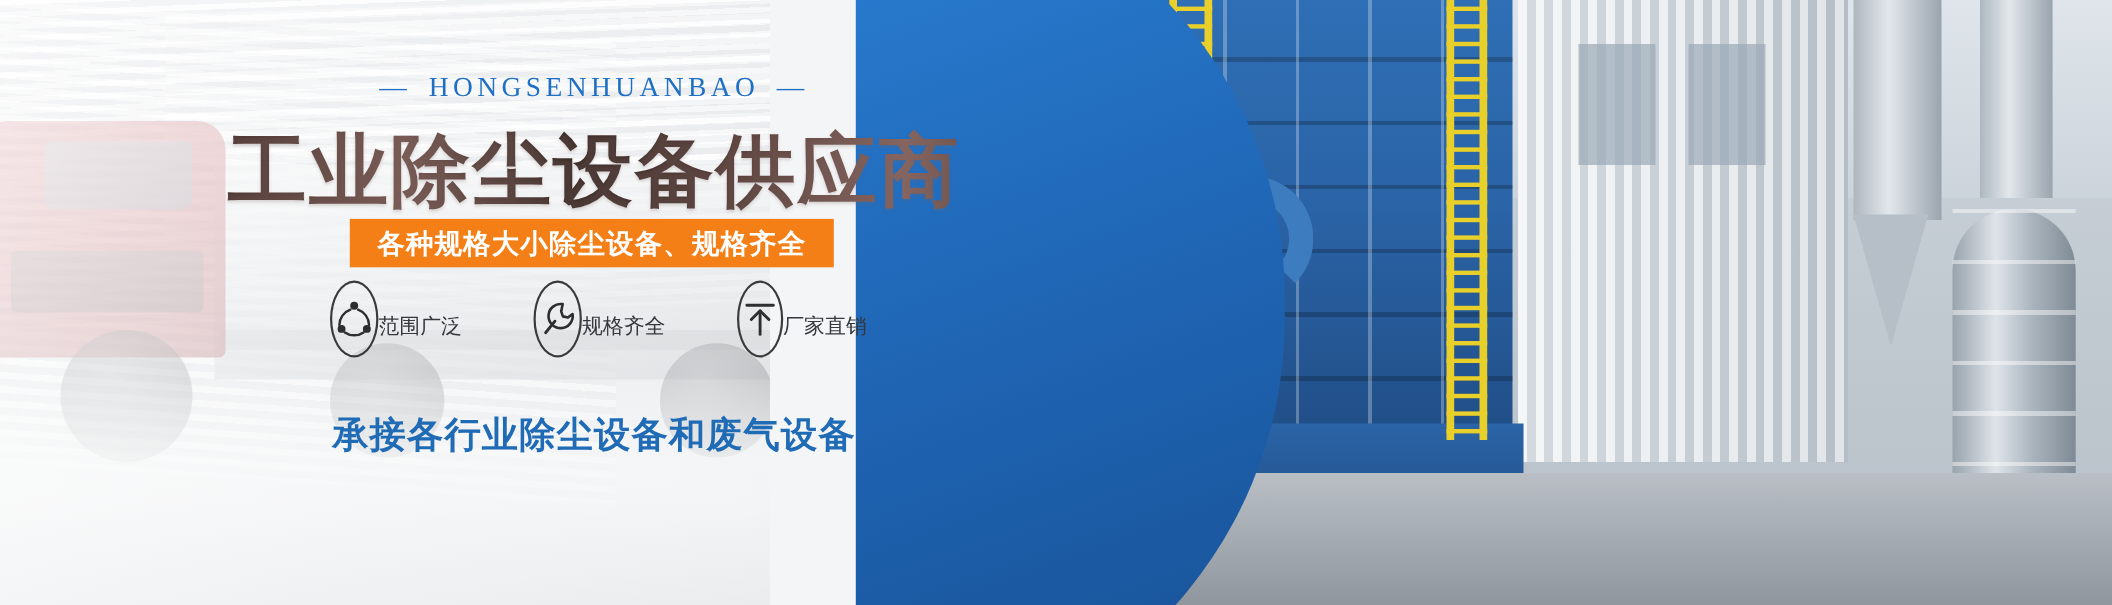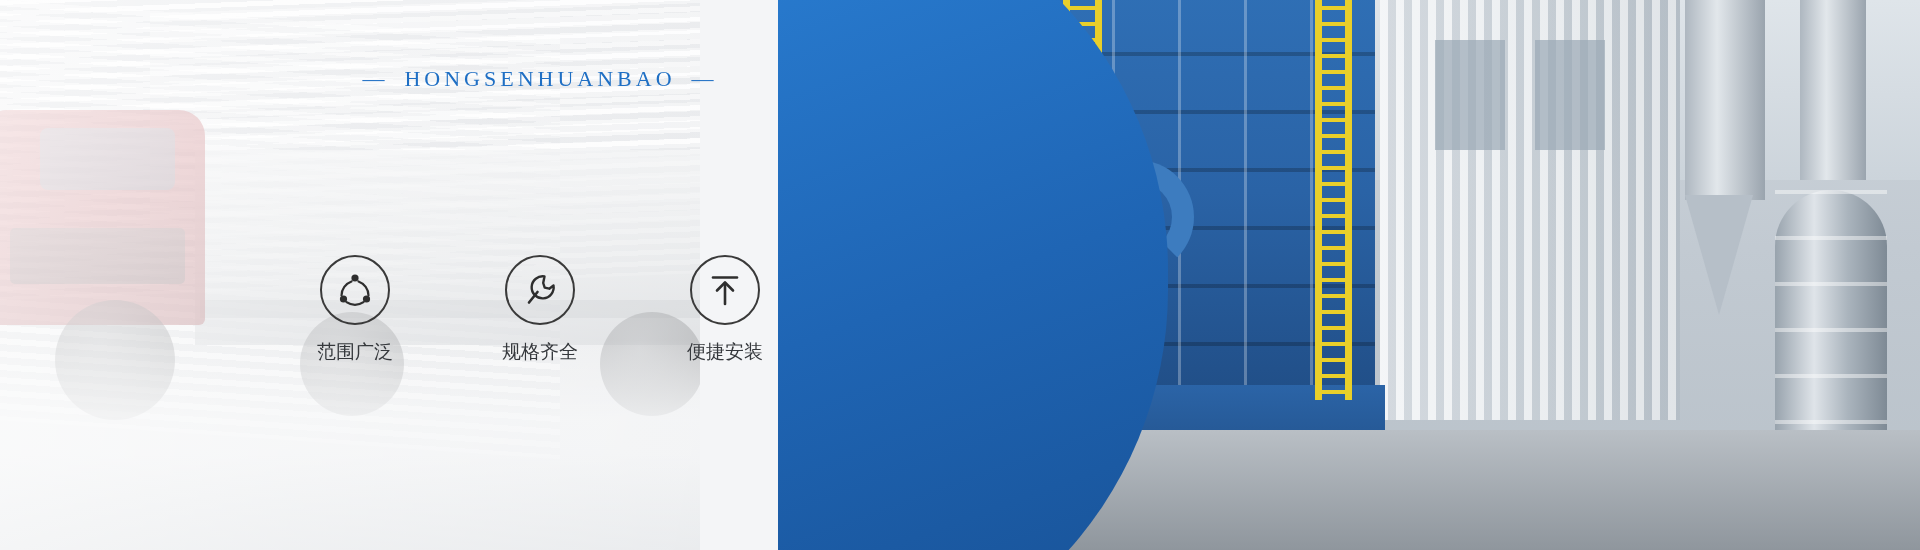--- a/index.html
+++ b/index.html
@@ -126,7 +126,7 @@
 
   .eyebrow{position:absolute;top:66px;left:0;width:1080px;text-align:center;
     font-family:"Liberation Serif","DejaVu Serif",serif;
-    font-size:22px;letter-spacing:4px;color:#1f6fc4;white-space:nowrap;}
+    font-size:25px;letter-spacing:4px;color:#1f6fc4;white-space:nowrap;}
   .eyebrow .dash{display:inline-block;margin:0 16px;color:#1f6fc4;}
 
   .title{position:absolute;top:108px;left:0;width:1080px;text-align:center;

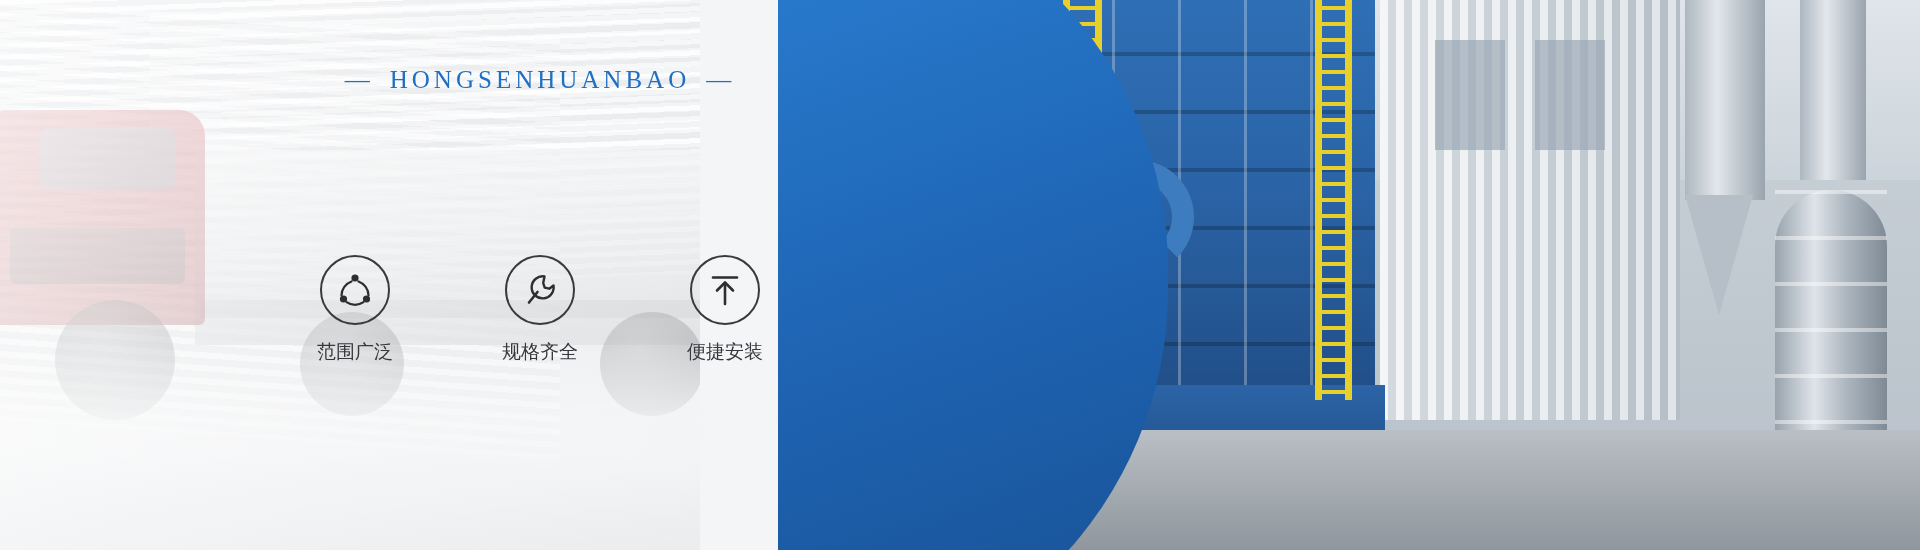--- a/index.html
+++ b/index.html
@@ -274,6 +274,7 @@
       <span class="dash">—</span><span>HONGSENHUANBAO</span><span class="dash">—</span>
     </div>
 
+    <div class="title">工业除尘设备供应商</div>
 
 
     <div class="features">

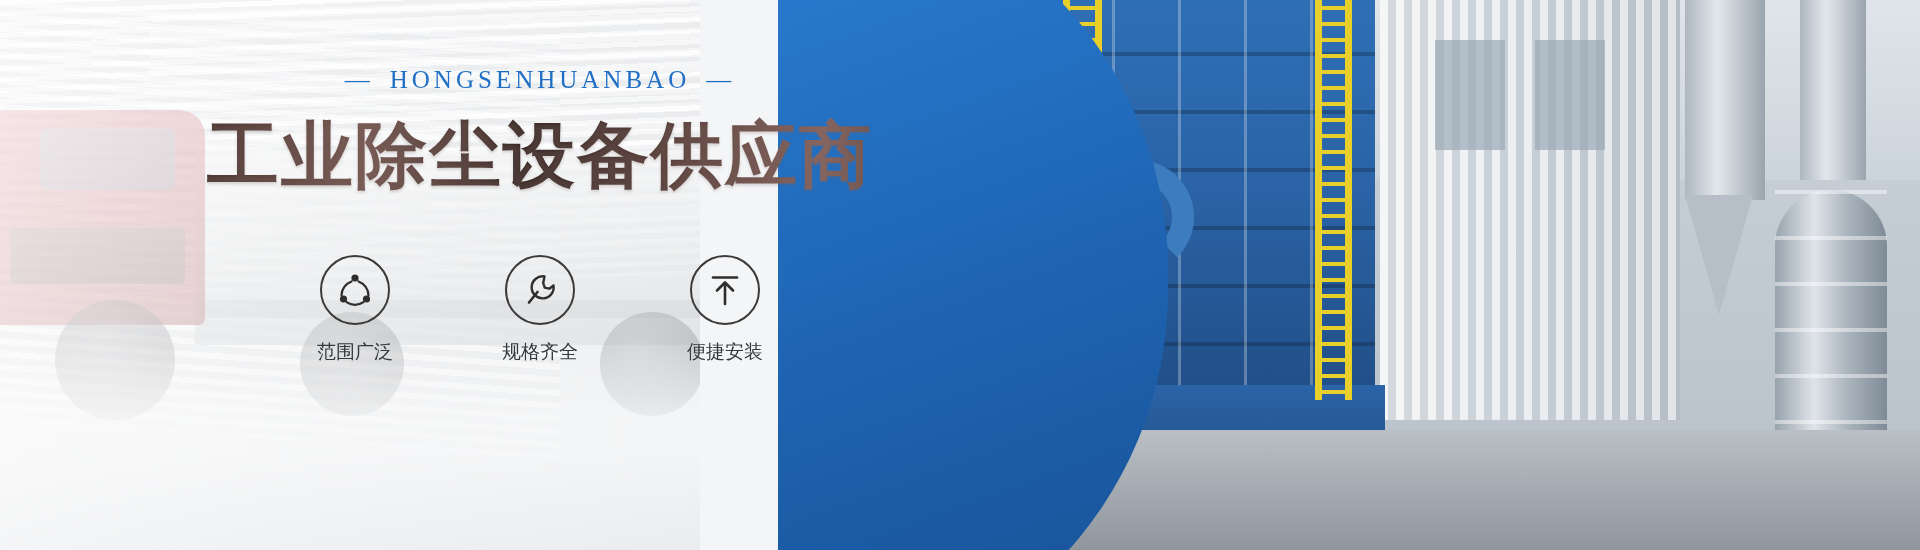--- a/index.html
+++ b/index.html
@@ -276,6 +276,9 @@
 
     <div class="title">工业除尘设备供应商</div>
 
+    <div class="subbar">
+      <span>各种规格大小除尘设备、规格齐全</span>
+    </div>
 
     <div class="features">
 

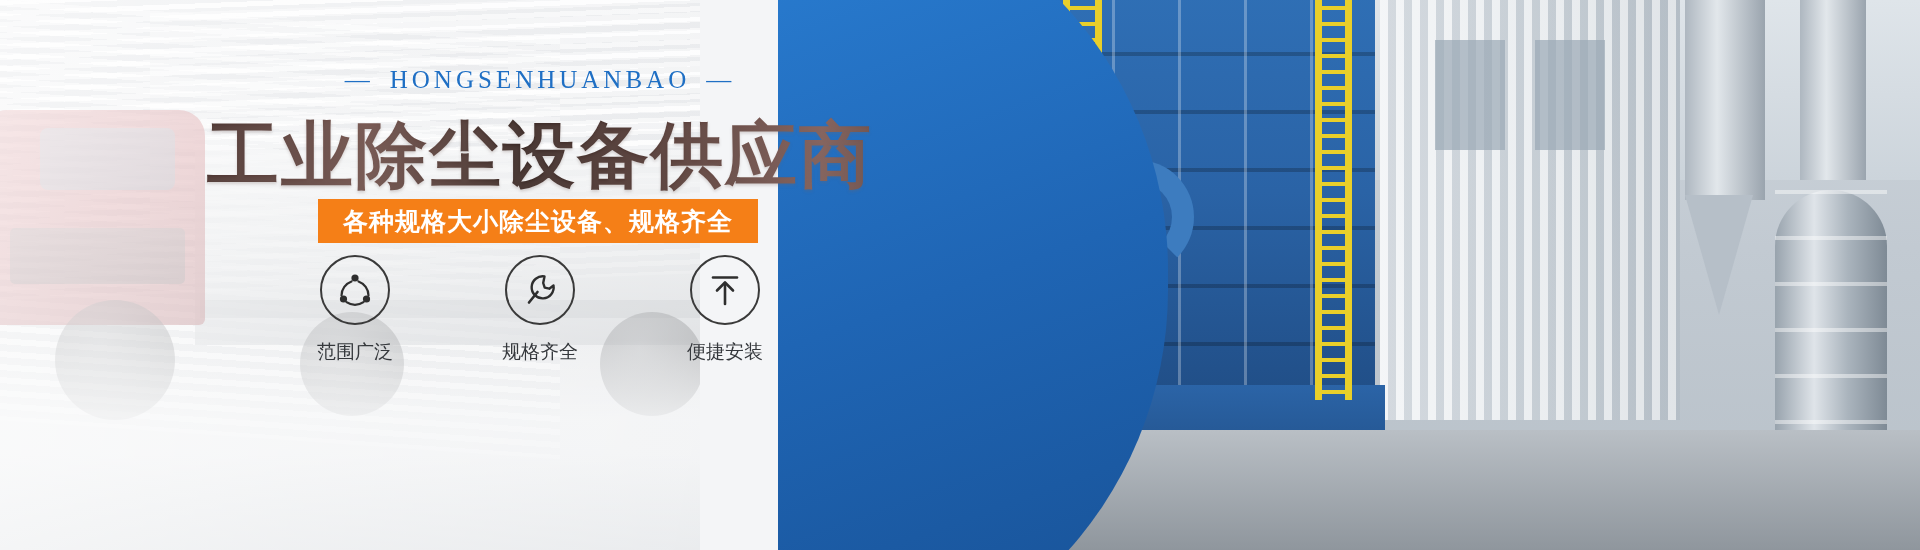--- a/index.html
+++ b/index.html
@@ -142,7 +142,7 @@
     font-family:"DejaVu Sans","Liberation Sans",sans-serif;}
 
   .features{position:absolute;top:255px;left:300px;width:480px;display:flex;justify-content:space-between;}
-  .feat{width:110px;display:flex;flex-direction:column;align-items:center;}
+  .feat{width:110px;display:flex;flex-direction:row;align-items:center;}
   .feat .circle{width:66px;height:66px;border:2.5px solid #3a3a3a;border-radius:50%;
     display:flex;align-items:center;justify-content:center;}
   .feat .flabel{margin-top:14px;font-size:19px;color:#35383c;white-space:nowrap;

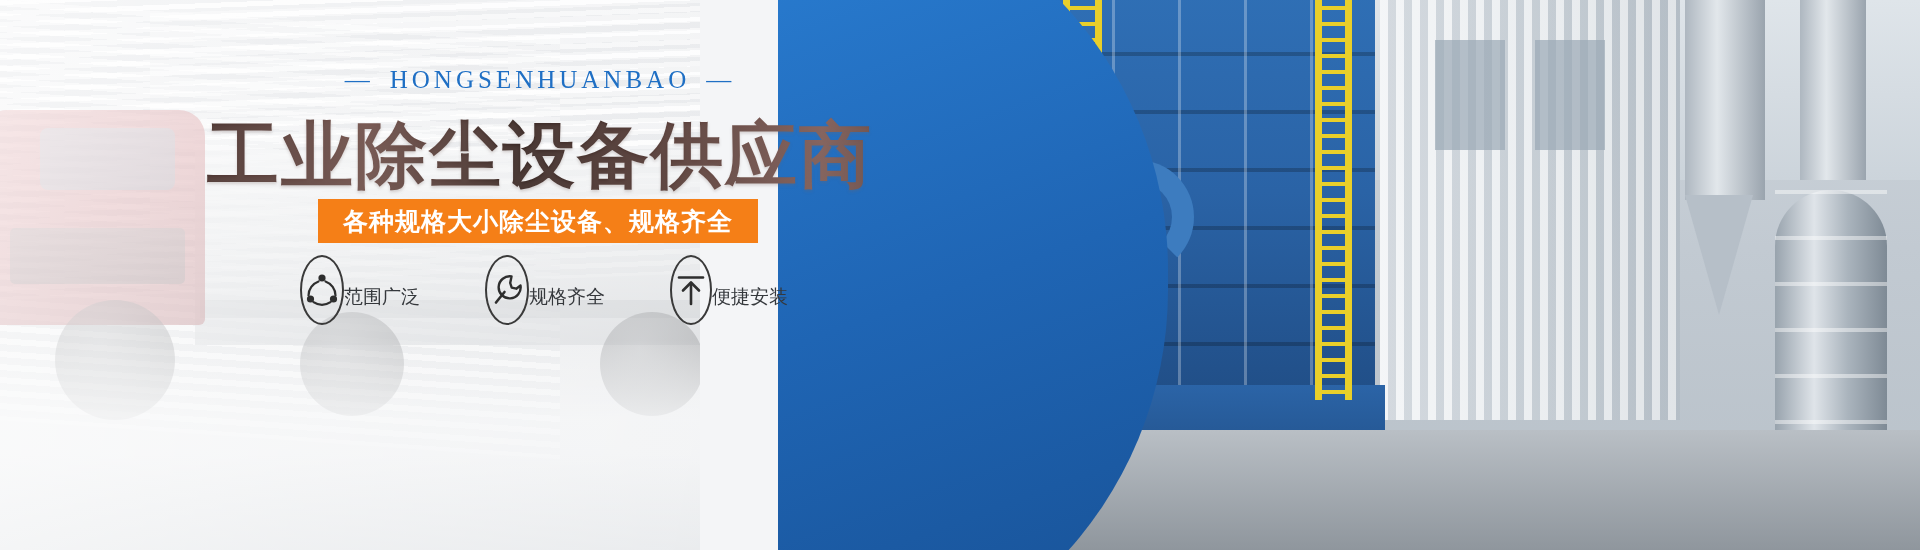--- a/index.html
+++ b/index.html
@@ -315,7 +315,7 @@
             <path d="M11 19.5 L19 11.5 L27 19.5" fill="none" stroke="#2e2e2e" stroke-width="2.6" stroke-linecap="round" stroke-linejoin="round"></path>
           </svg>
         </div>
-        <div class="flabel">便捷安装</div>
+        <div class="flabel">厂家直销</div>
       </div>
 
     </div>

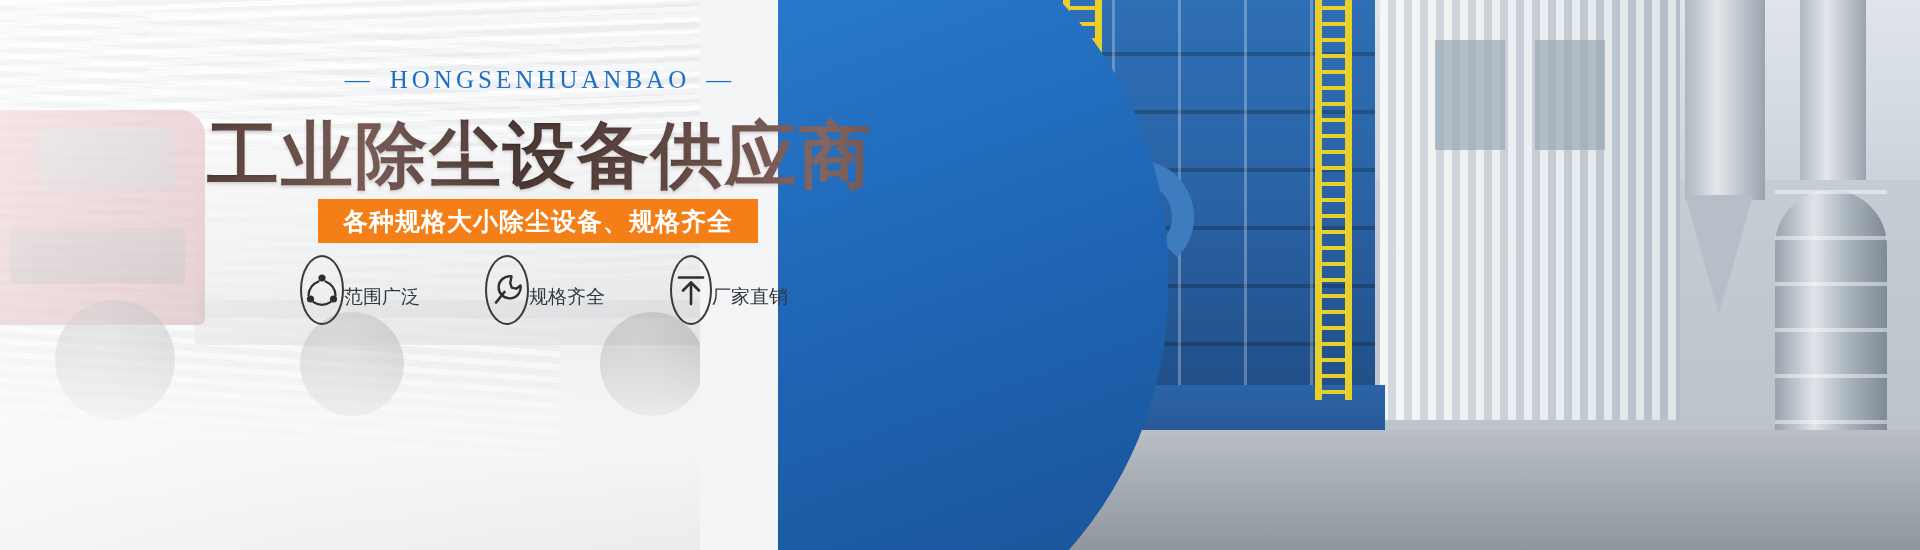--- a/index.html
+++ b/index.html
@@ -320,6 +320,7 @@
 
     </div>
 
+    <div class="tagline">承接各行业除尘设备和废气设备</div>
 
   </div>
 </div>

